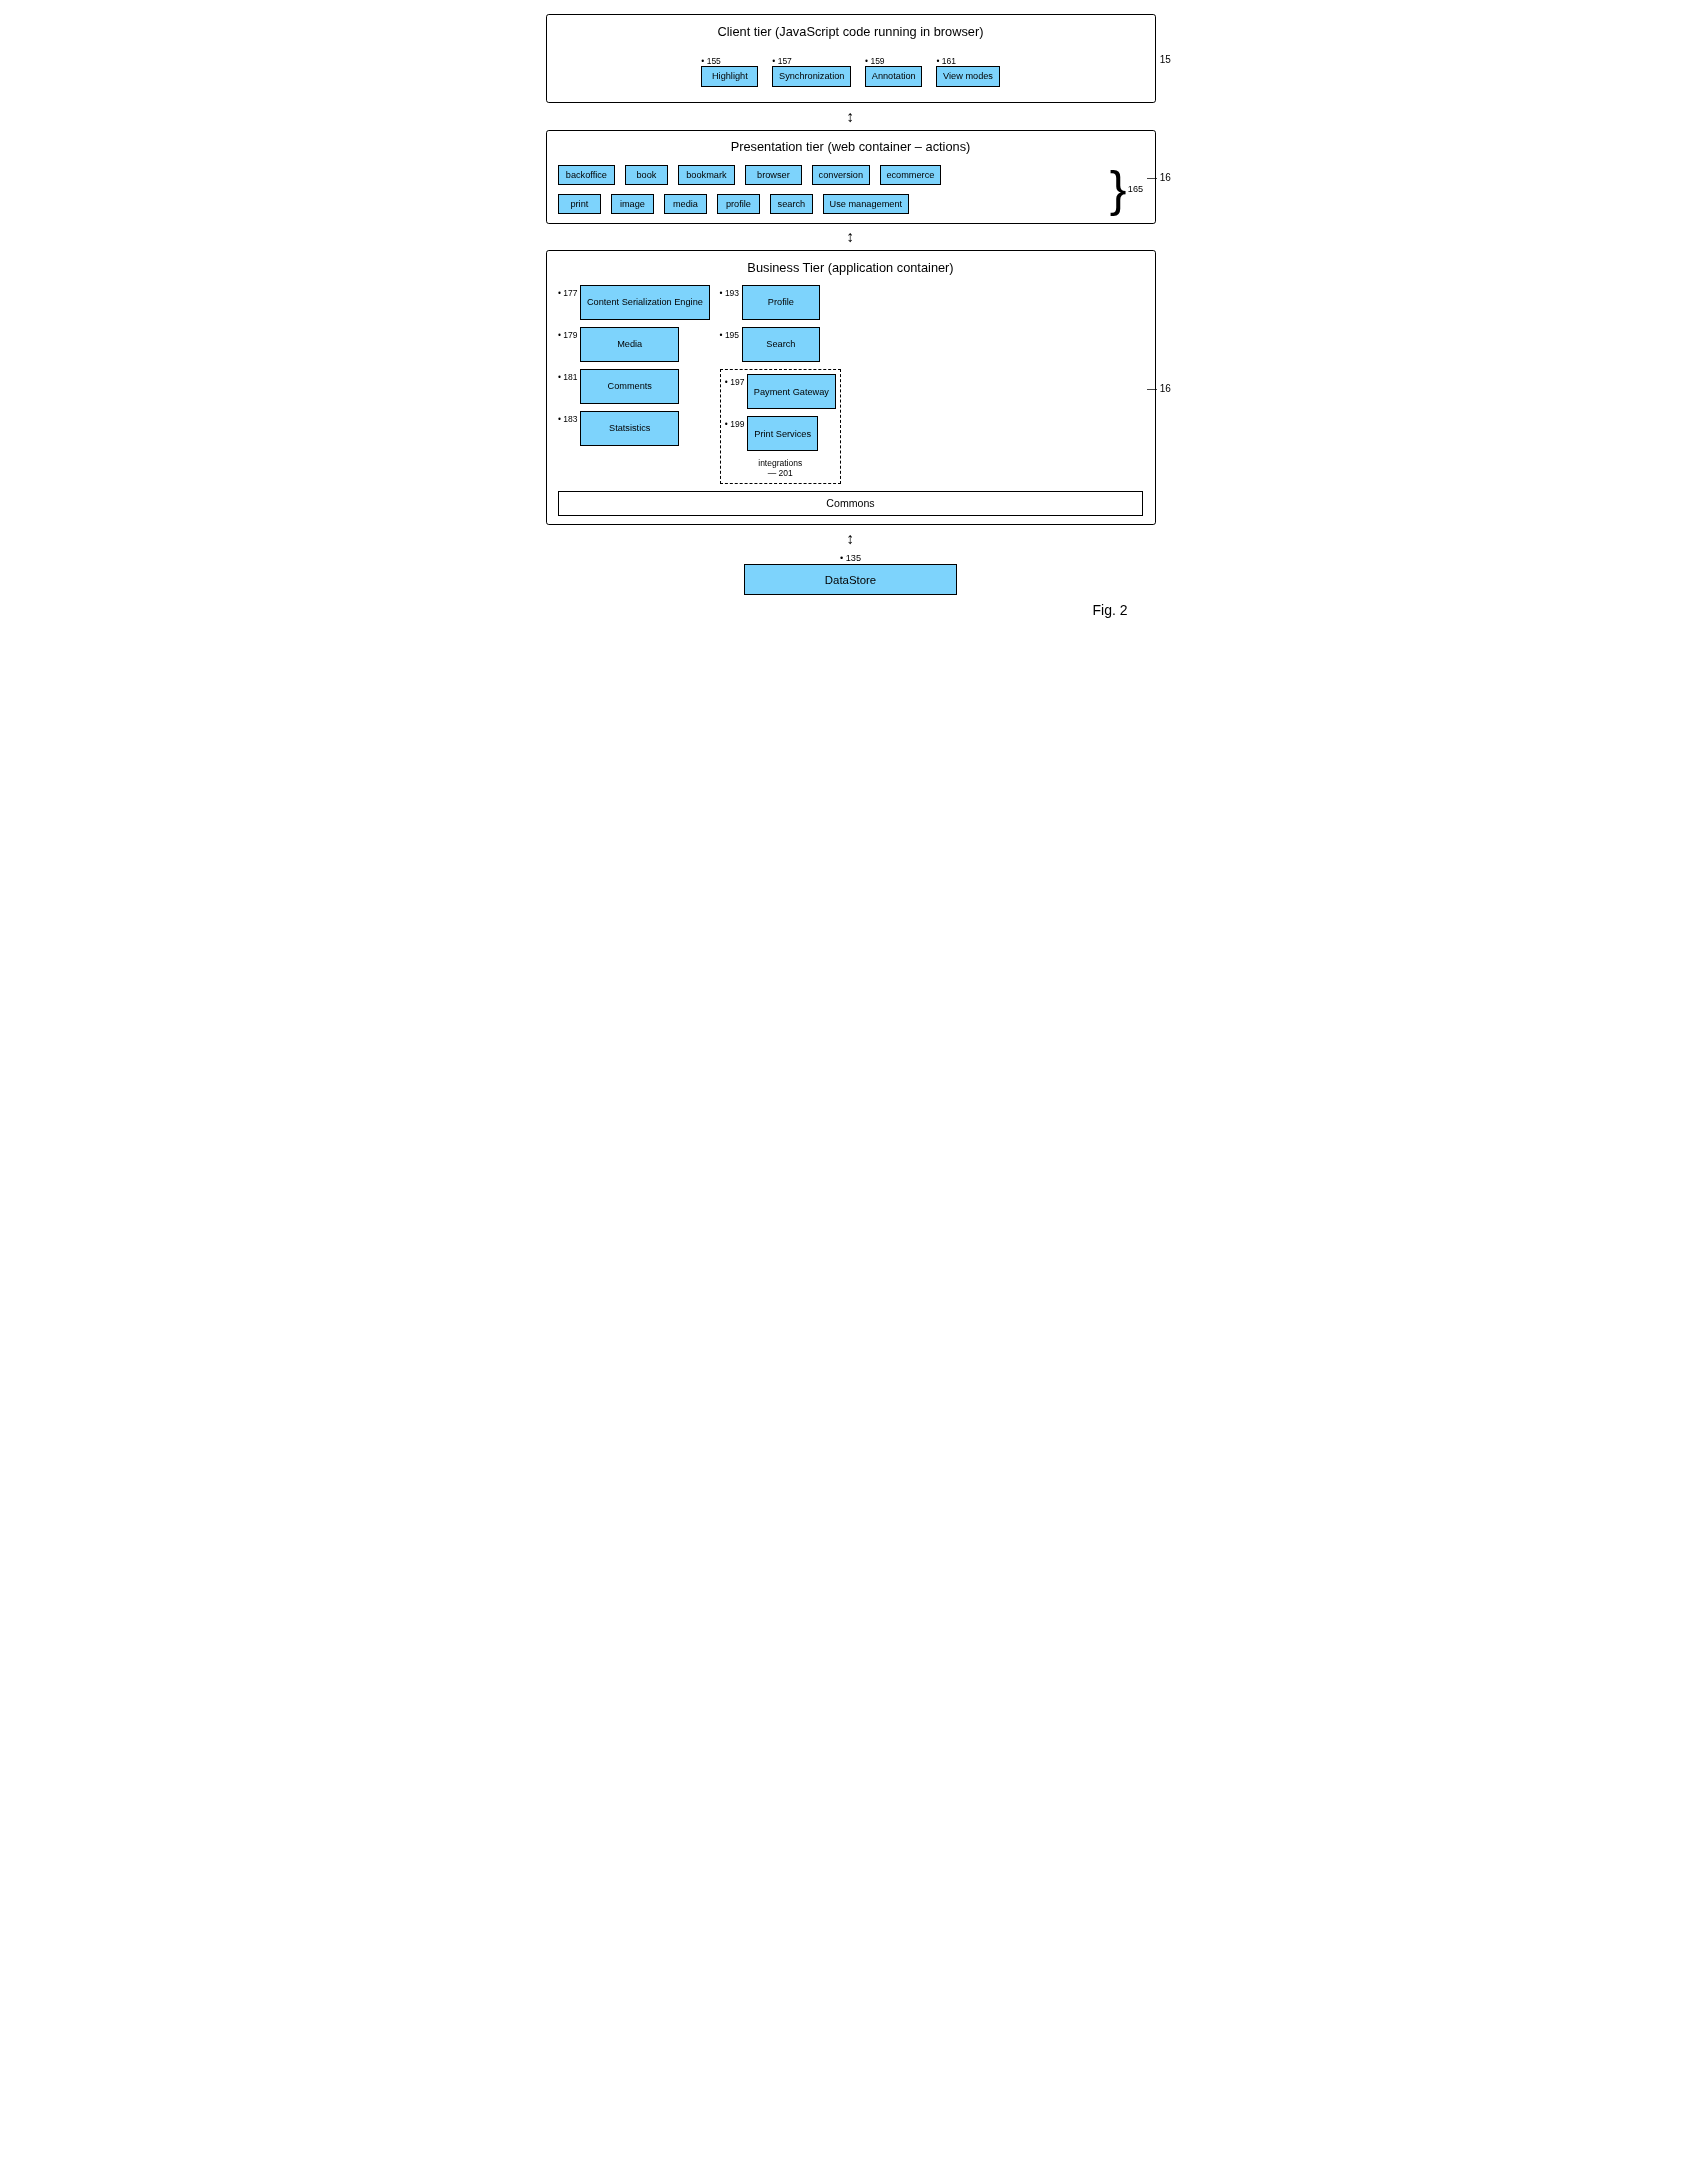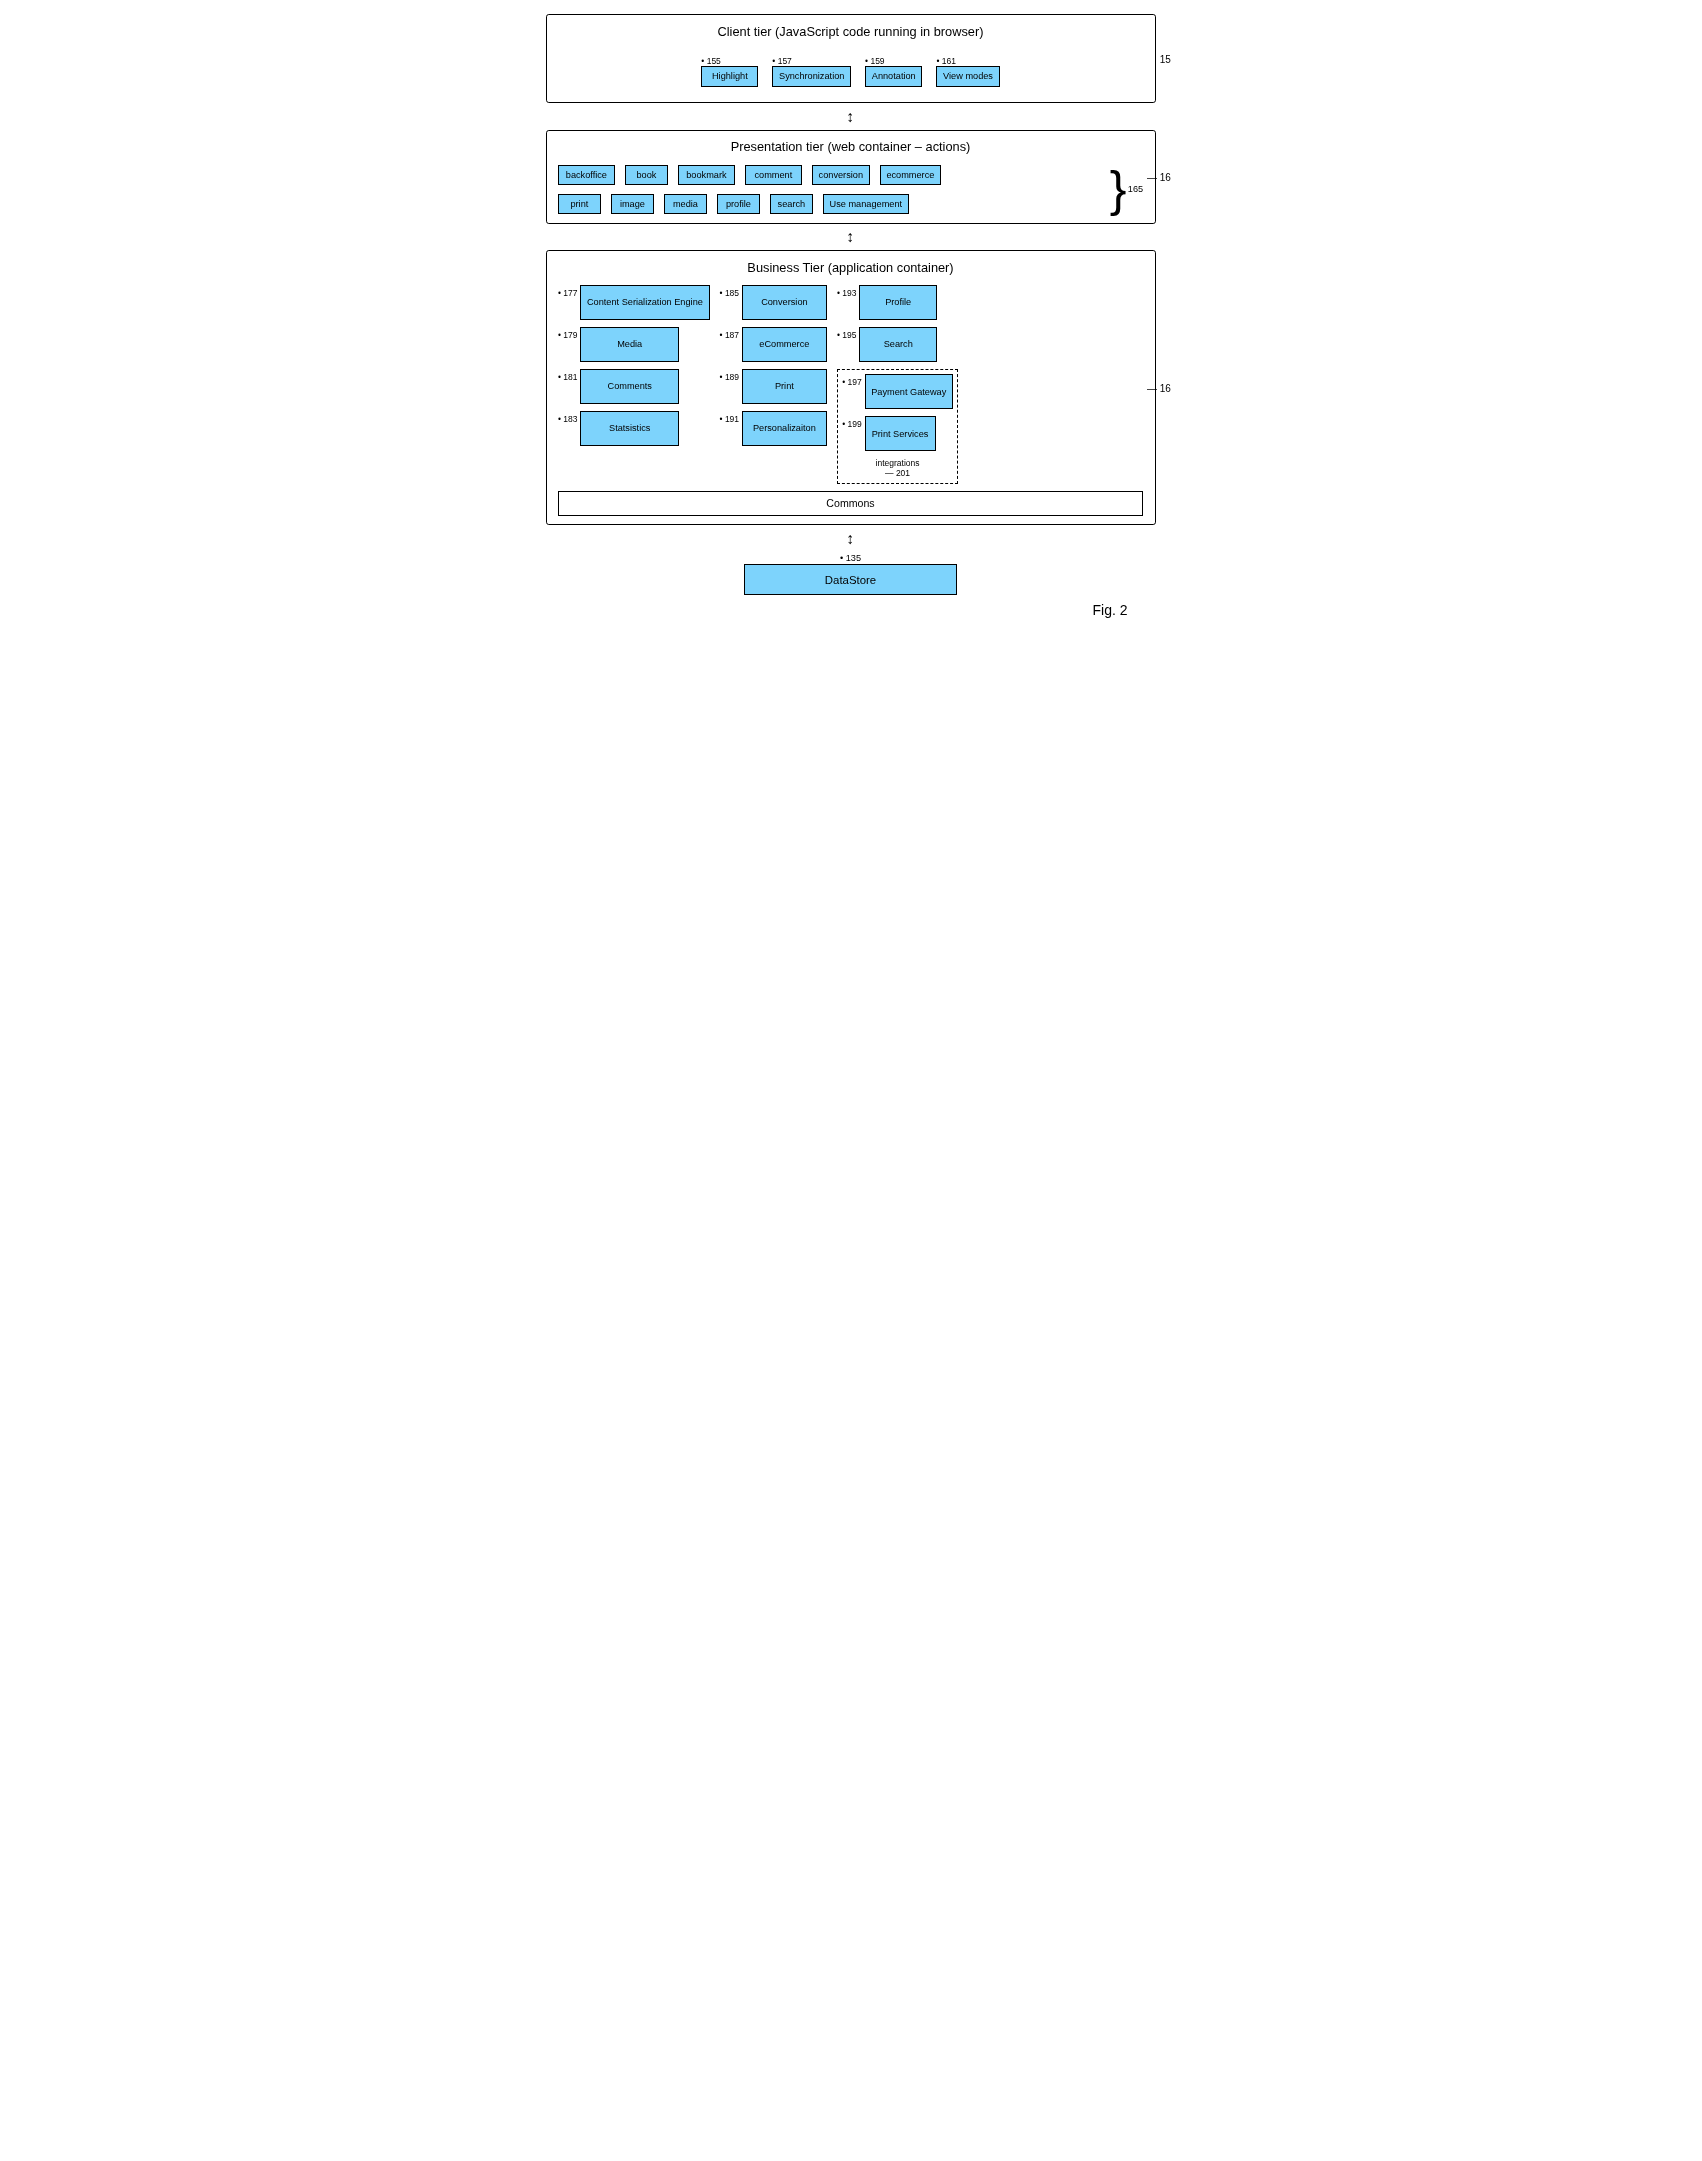--- a/index.html
+++ b/index.html
@@ -199,7 +199,7 @@
             <div class="component-box" style="min-width:57px;">backoffice</div>
             <div class="component-box" style="min-width:43px;">book</div>
             <div class="component-box" style="min-width:57px;">bookmark</div>
-            <div class="component-box" style="min-width:57px;">comment</div>
+            <div class="component-box" style="min-width:57px;">browser</div>
             <div class="component-box" style="min-width:57px;">conversion</div>
             <div class="component-box" style="min-width:57px;">ecommerce</div>
           </div>

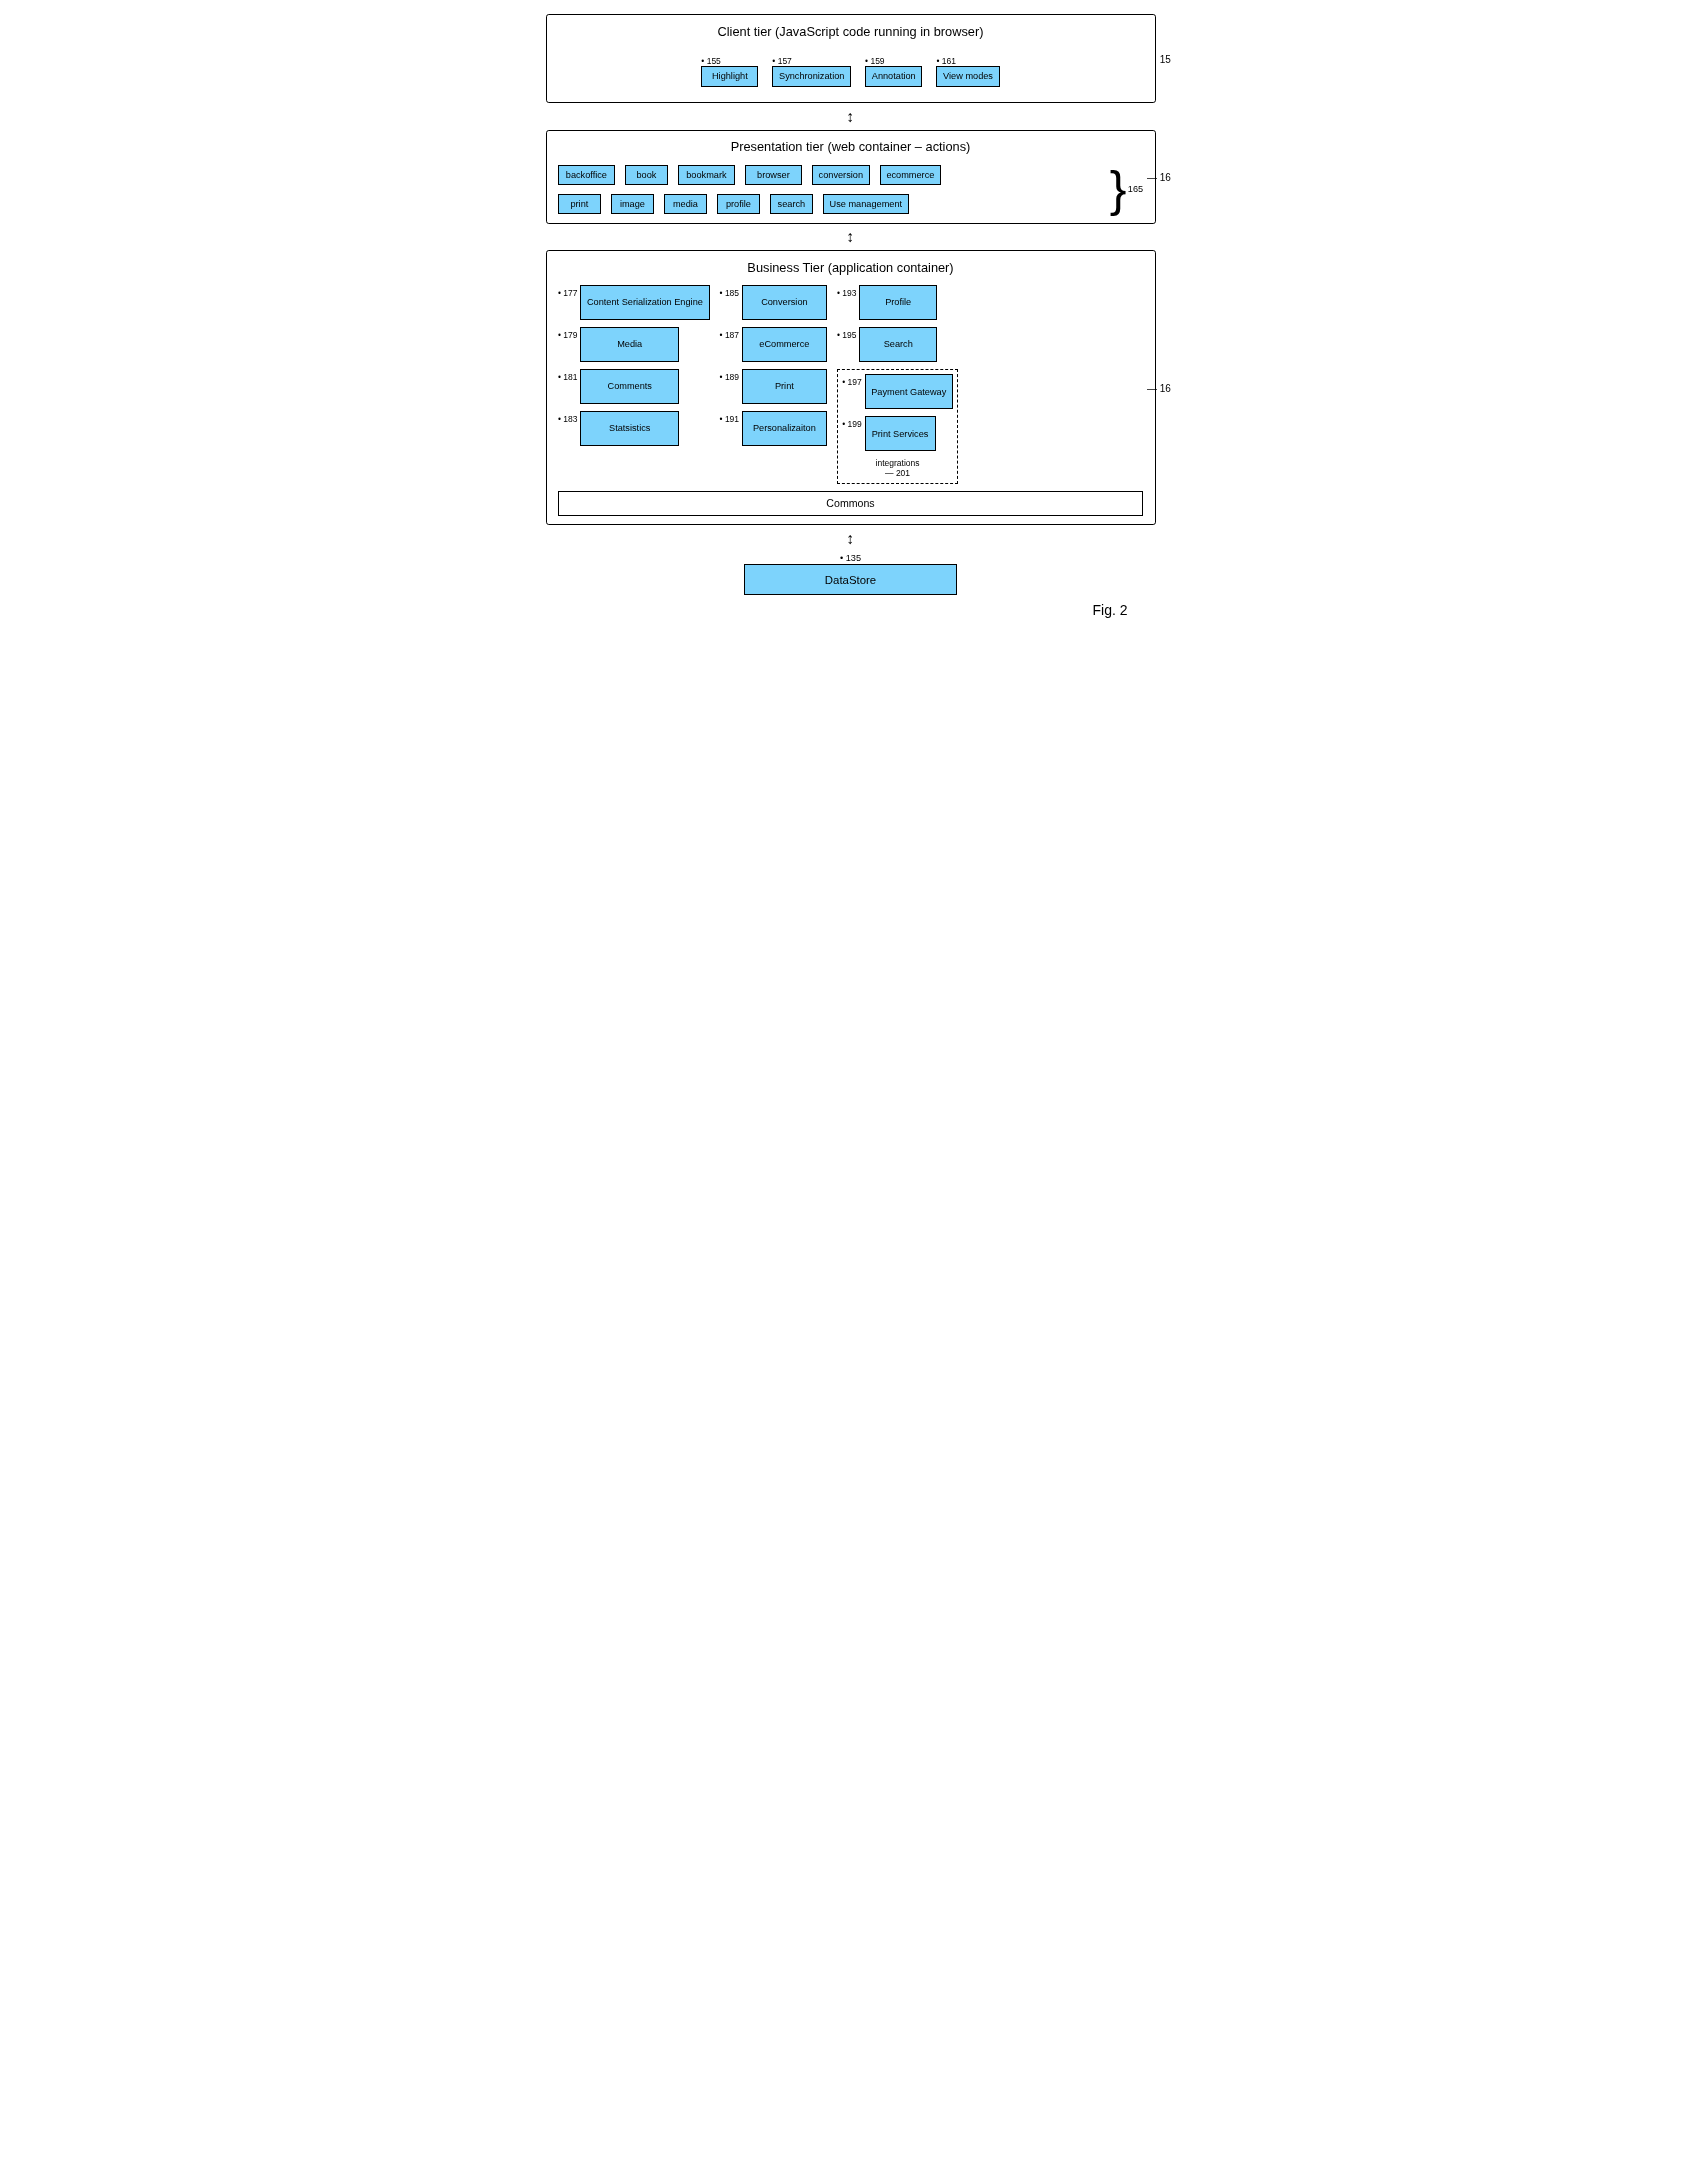--- a/index.html
+++ b/index.html
@@ -255,24 +255,6 @@
           </div>
         </div>
 
-        <div class="biz-col">
-          <div class="biz-cell">
-            <span class="ref-tick">• 185</span>
-            <div class="component-box" style="min-width:85px; min-height:35px; display:flex; align-items:center; justify-content:center;">Conversion</div>
-          </div>
-          <div class="biz-cell">
-            <span class="ref-tick">• 187</span>
-            <div class="component-box" style="min-width:85px; min-height:35px; display:flex; align-items:center; justify-content:center;">eCommerce</div>
-          </div>
-          <div class="biz-cell">
-            <span class="ref-tick">• 189</span>
-            <div class="component-box" style="min-width:85px; min-height:35px; display:flex; align-items:center; justify-content:center;">Print</div>
-          </div>
-          <div class="biz-cell">
-            <span class="ref-tick">• 191</span>
-            <div class="component-box" style="min-width:85px; min-height:35px; display:flex; align-items:center; justify-content:center;">Personalizaiton</div>
-          </div>
-        </div>
 
         <div class="biz-col">
 

